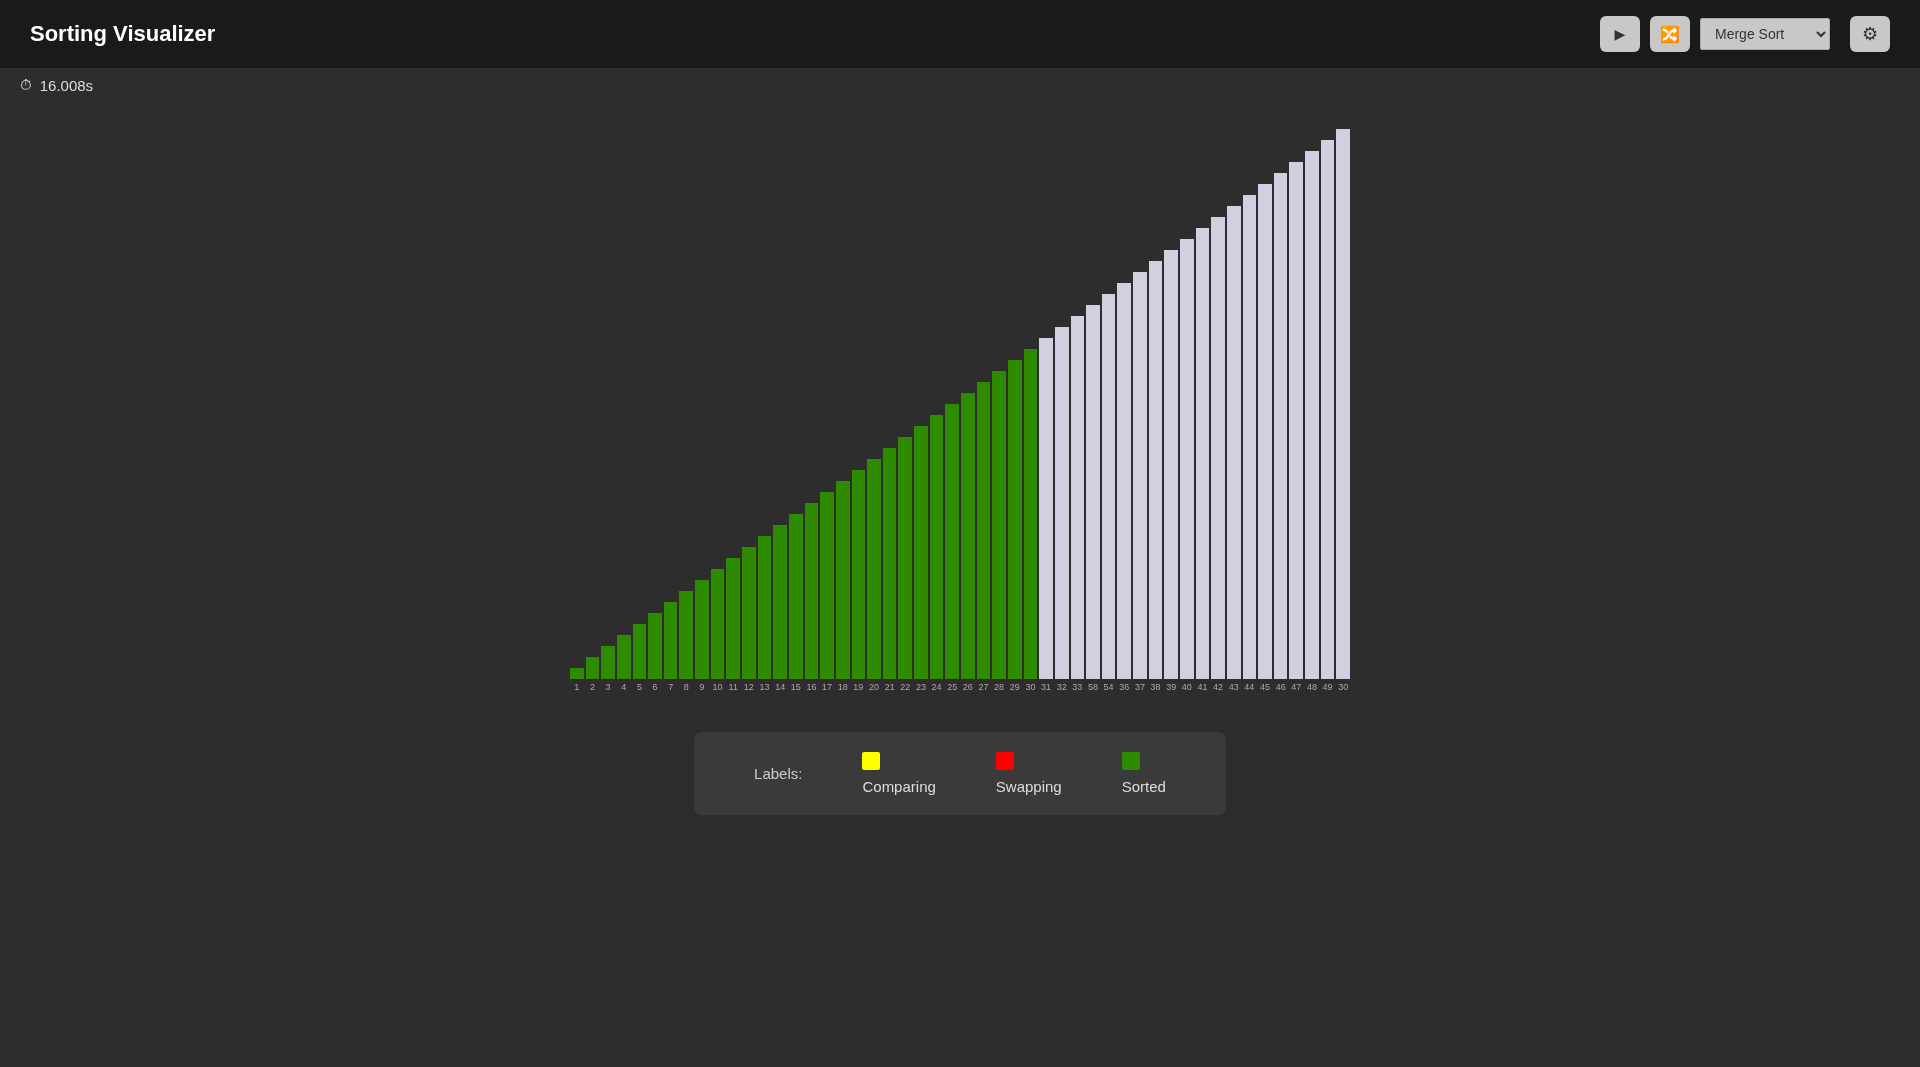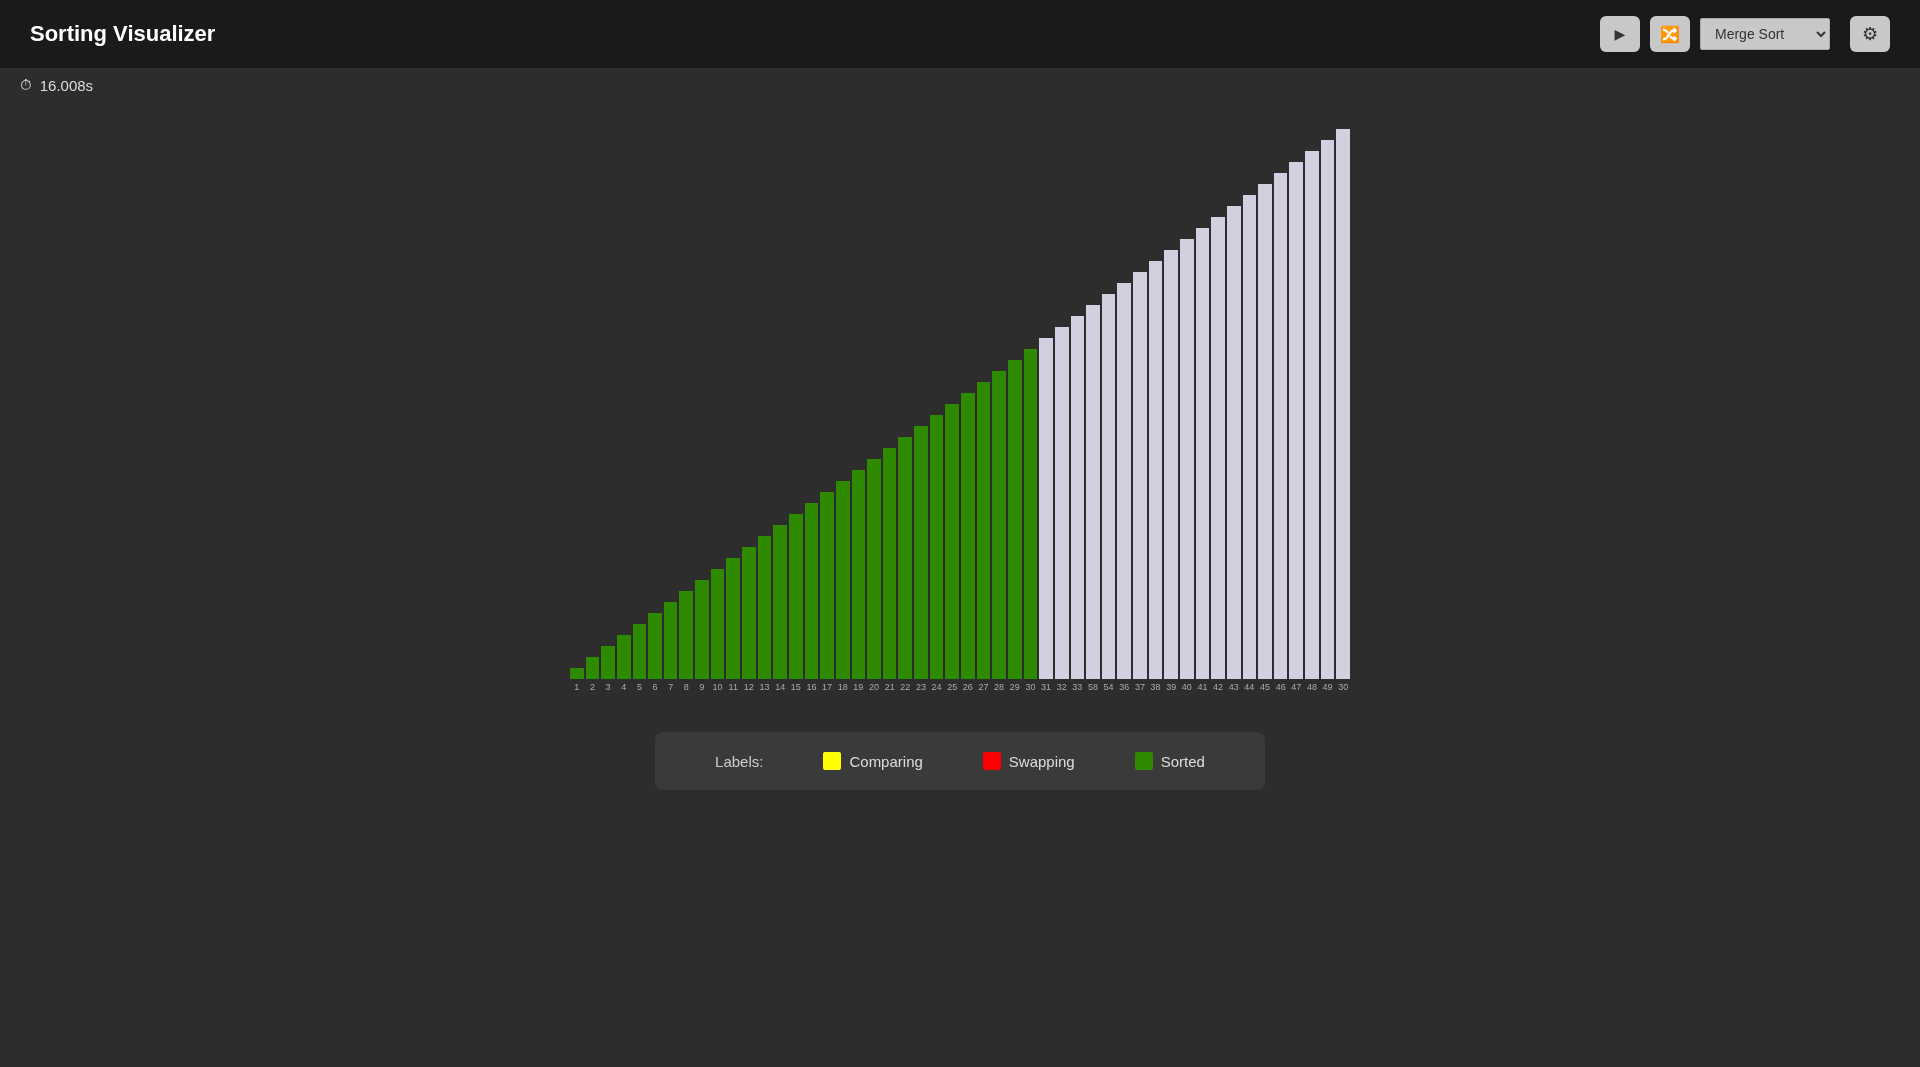--- a/index.html
+++ b/index.html
@@ -132,10 +132,10 @@
     }
     .legend-item {
       display: flex;
-      align-items: center;
       gap: 8px;
       font-size: 15px;
       color: #ddd;
+      flex-direction: column;
     }
     .legend-color {
       width: 18px;

